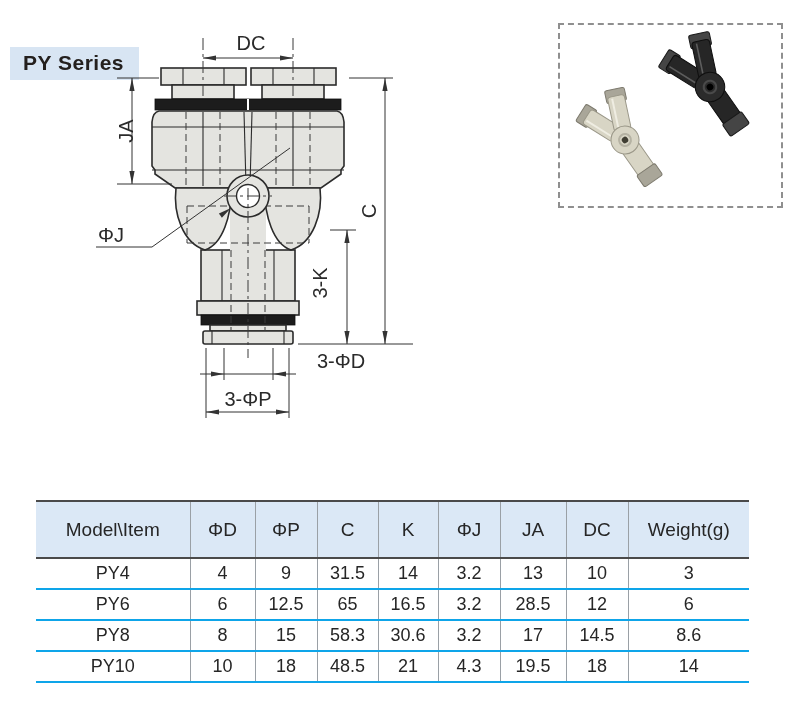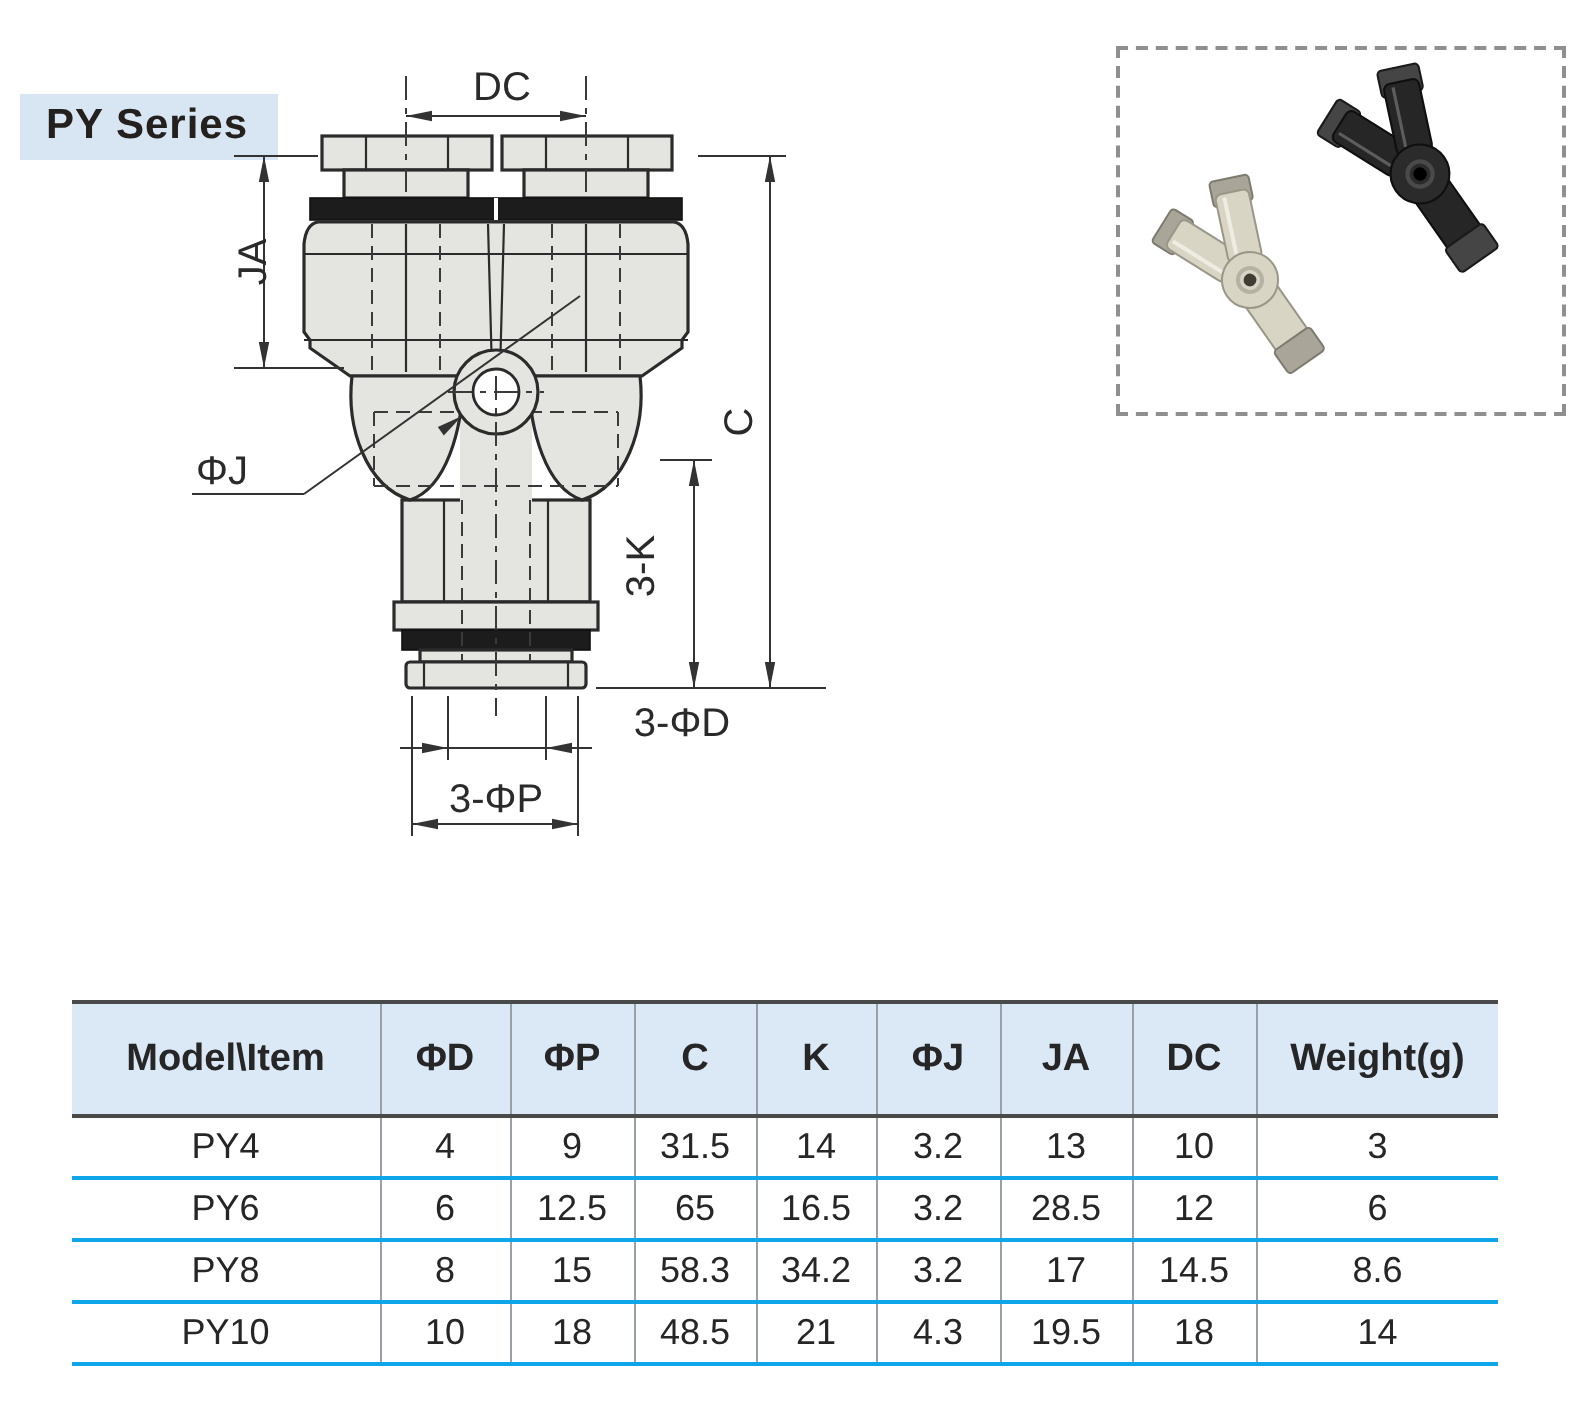--- a/index.html
+++ b/index.html
@@ -24,7 +24,7 @@
     font-size:18px;color:#262626;text-align:center;
   }
   .spec th{
-    background:#dbe8f6;font-weight:bold;height:33px;font-size:19px;
+    background:#dbe8f6;font-weight:normal;height:33px;font-size:19px;
     border-top:2px solid #4a4a4a;border-bottom:2px solid #4a4a4a;padding:11px;
   }
   .spec td{height:29px;border-bottom:2px solid #0ea5e9;padding:0;}

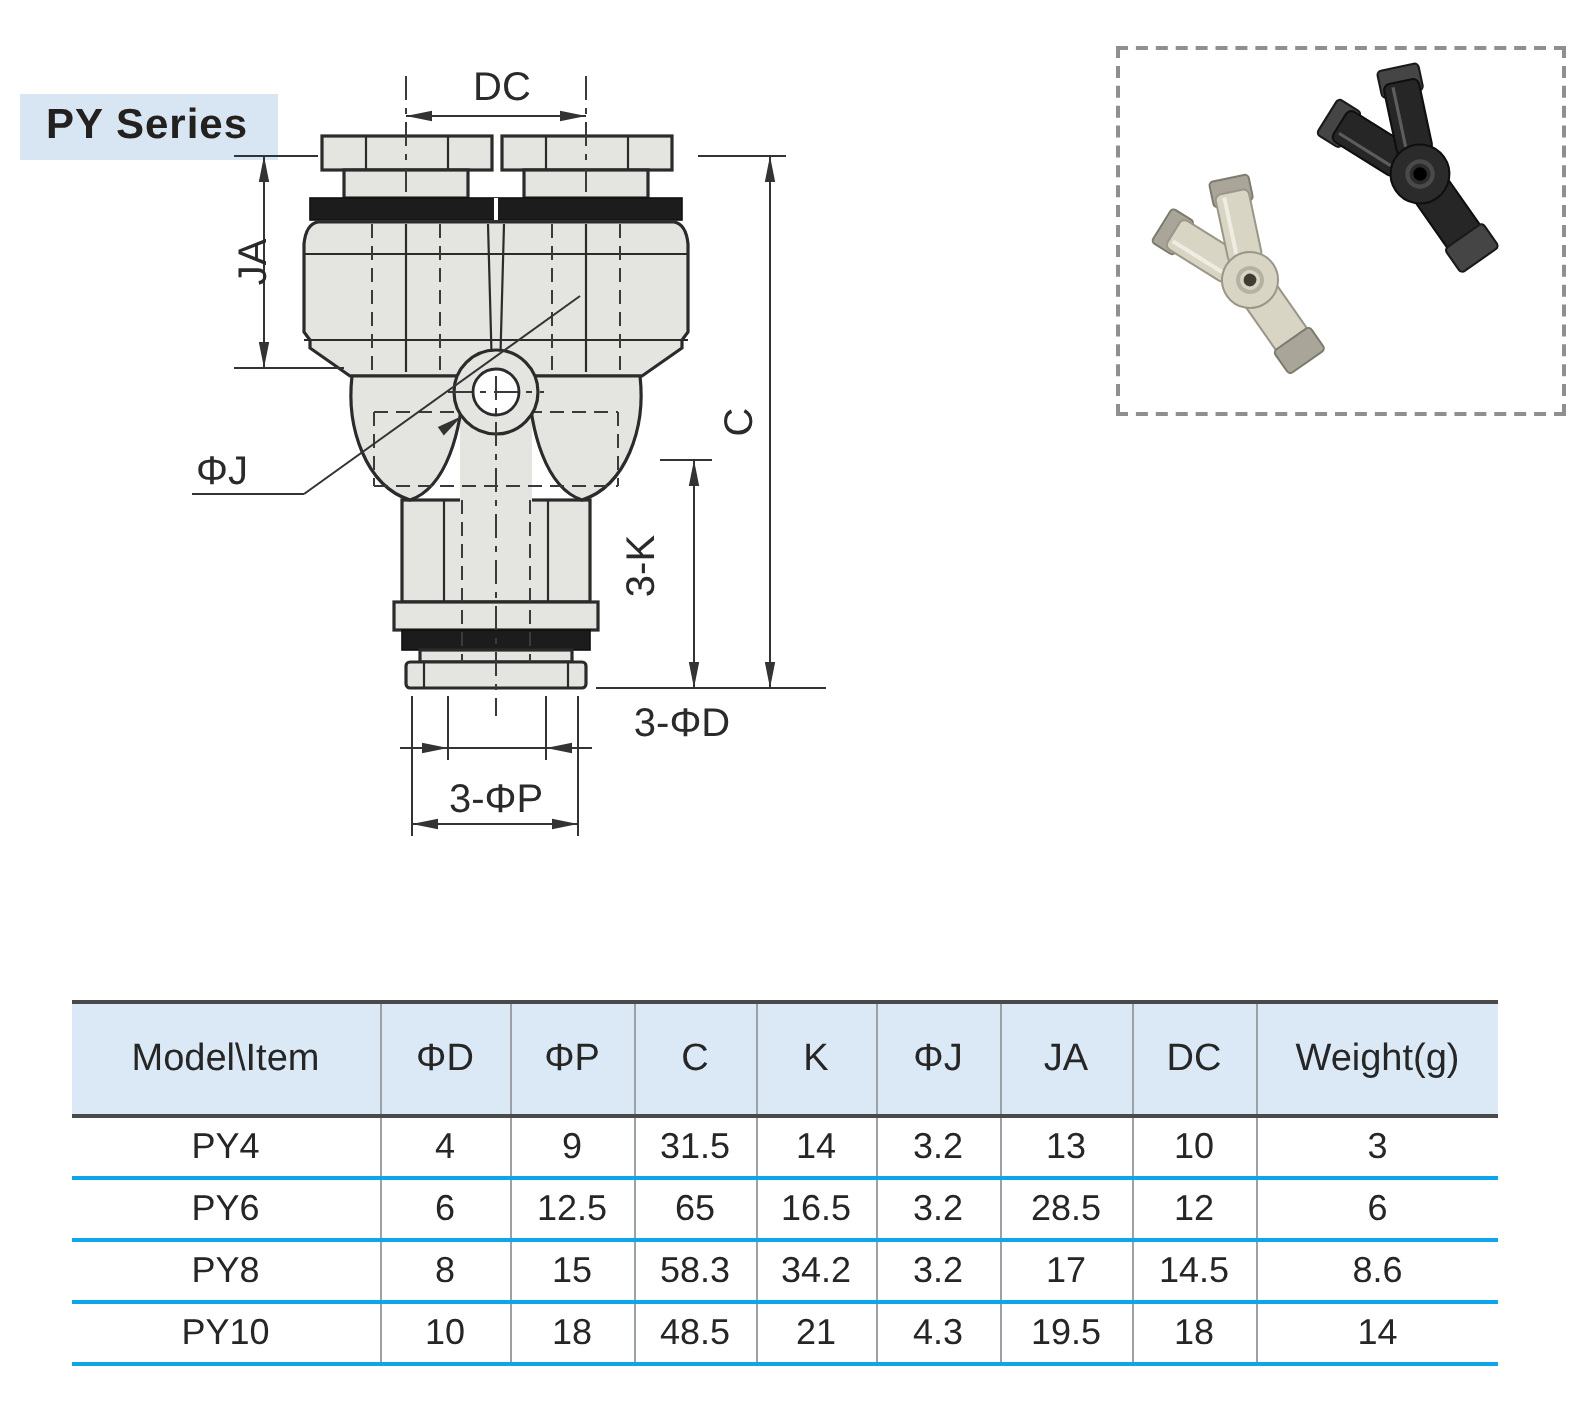--- a/index.html
+++ b/index.html
@@ -259,7 +259,7 @@
         <td>8</td>
         <td>15</td>
         <td>58.3</td>
-        <td>34.2</td>
+        <td>30.6</td>
         <td>3.2</td>
         <td>17</td>
         <td>14.5</td>

